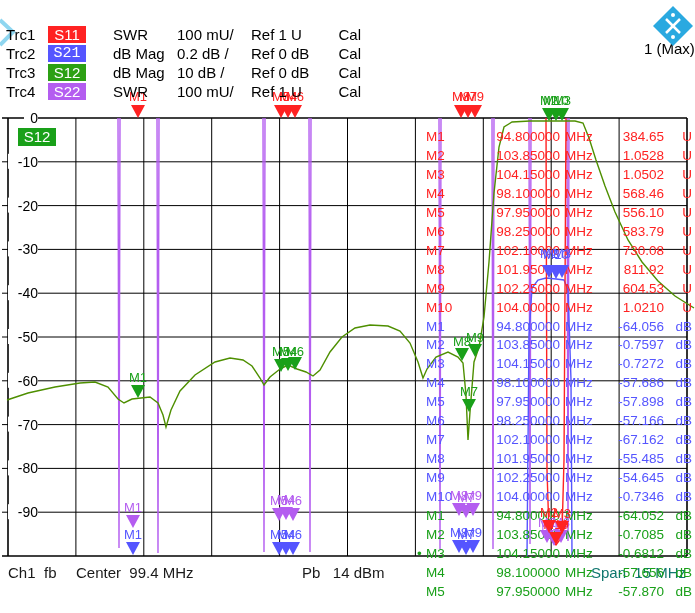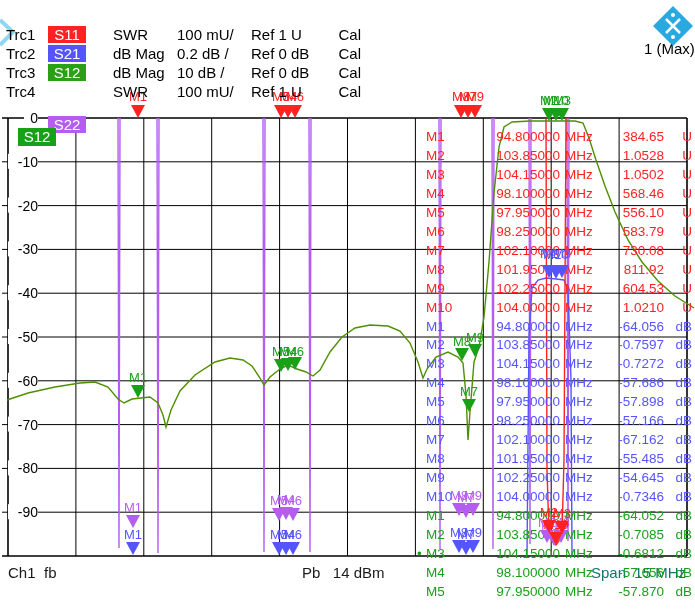--- a/index.html
+++ b/index.html
@@ -111,7 +111,7 @@
       </div>
       <div class="legrow">
         <span class="leg-trace">Trc2</span>
-        <span class="leg-badge" style="background: rgb(85, 85, 255);">S21</span>
+        <span class="leg-badge" style="background: rgb(85, 85, 255); font-family: Liberation Mono, monospace;">S21</span>
         <span class="leg-format">dB Mag</span>
         <span class="leg-scale">0.2 dB /</span>
         <span class="leg-ref">Ref 0 dB</span>

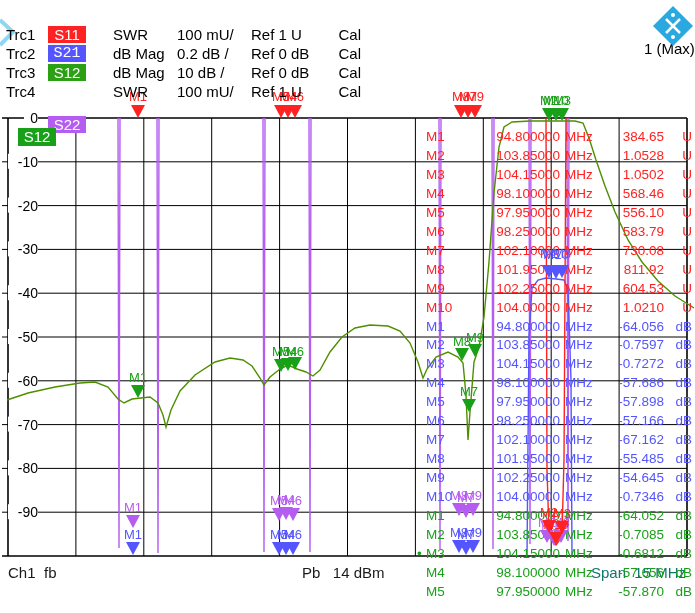--- a/index.html
+++ b/index.html
@@ -127,7 +127,7 @@
       </div>
       <div class="legrow">
         <span class="leg-trace">Trc4</span>
-        <span class="leg-badge" style="background: rgb(180, 93, 240); margin-top: 33px;">S22</span>
+        <span class="leg-badge" style="background: rgb(180, 93, 240);">S22</span>
         <span class="leg-format">SWR</span>
         <span class="leg-scale">100 mU/</span>
         <span class="leg-ref">Ref 1 U</span>

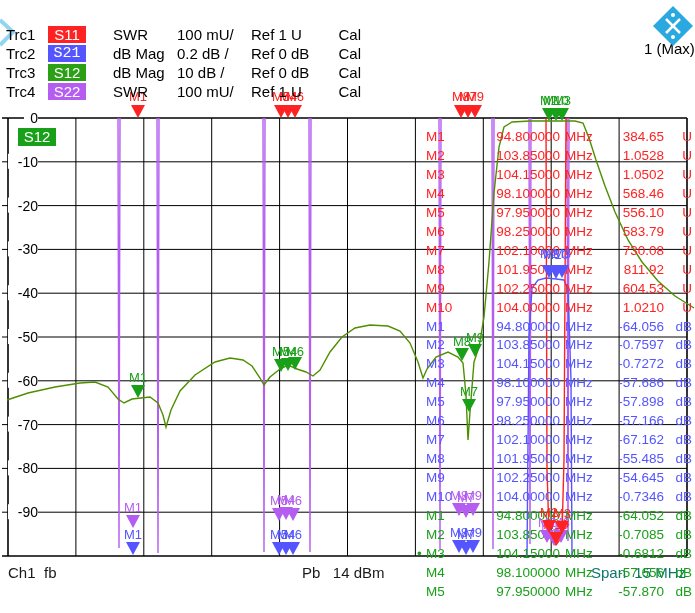--- a/index.html
+++ b/index.html
@@ -149,6 +149,7 @@
 
   <div class="ftxt" style="left:8px;top:564px">Ch1</div>
   <div class="ftxt" style="left:44px;top:564px">fb</div>
+  <div class="ftxt" style="left:76px;top:564px">Center  99.4 MHz</div>
   <div class="ftxt" style="left:302px;top:564px">Pb   14 dBm</div>
   <div class="ftxt" id="spanLabel" style="left:591px;top:564px">Span  15 MHz</div>
 

